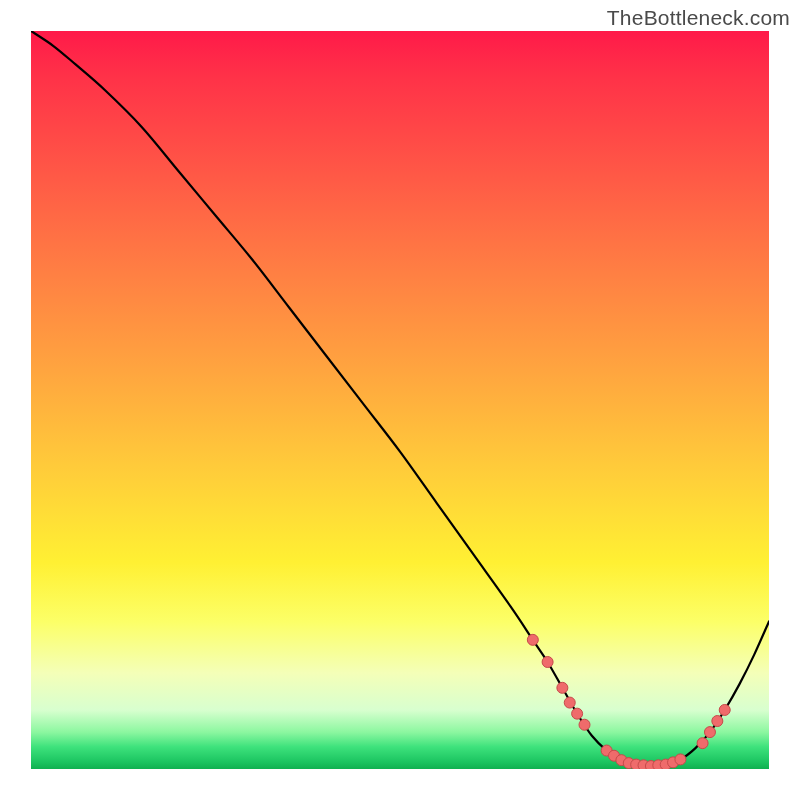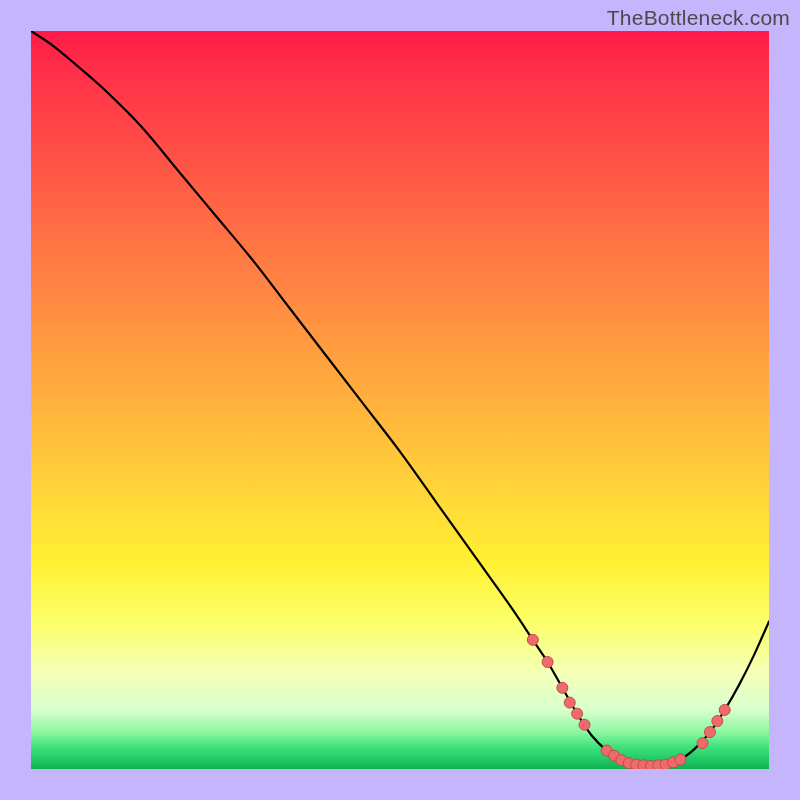--- a/index.html
+++ b/index.html
@@ -15,7 +15,7 @@
     position: relative;
     width: 800px;
     height: 800px;
-    background: #c4b5fd;
+    background: #ffffff;
     text-decoration: underline;
   }
   .watermark {

